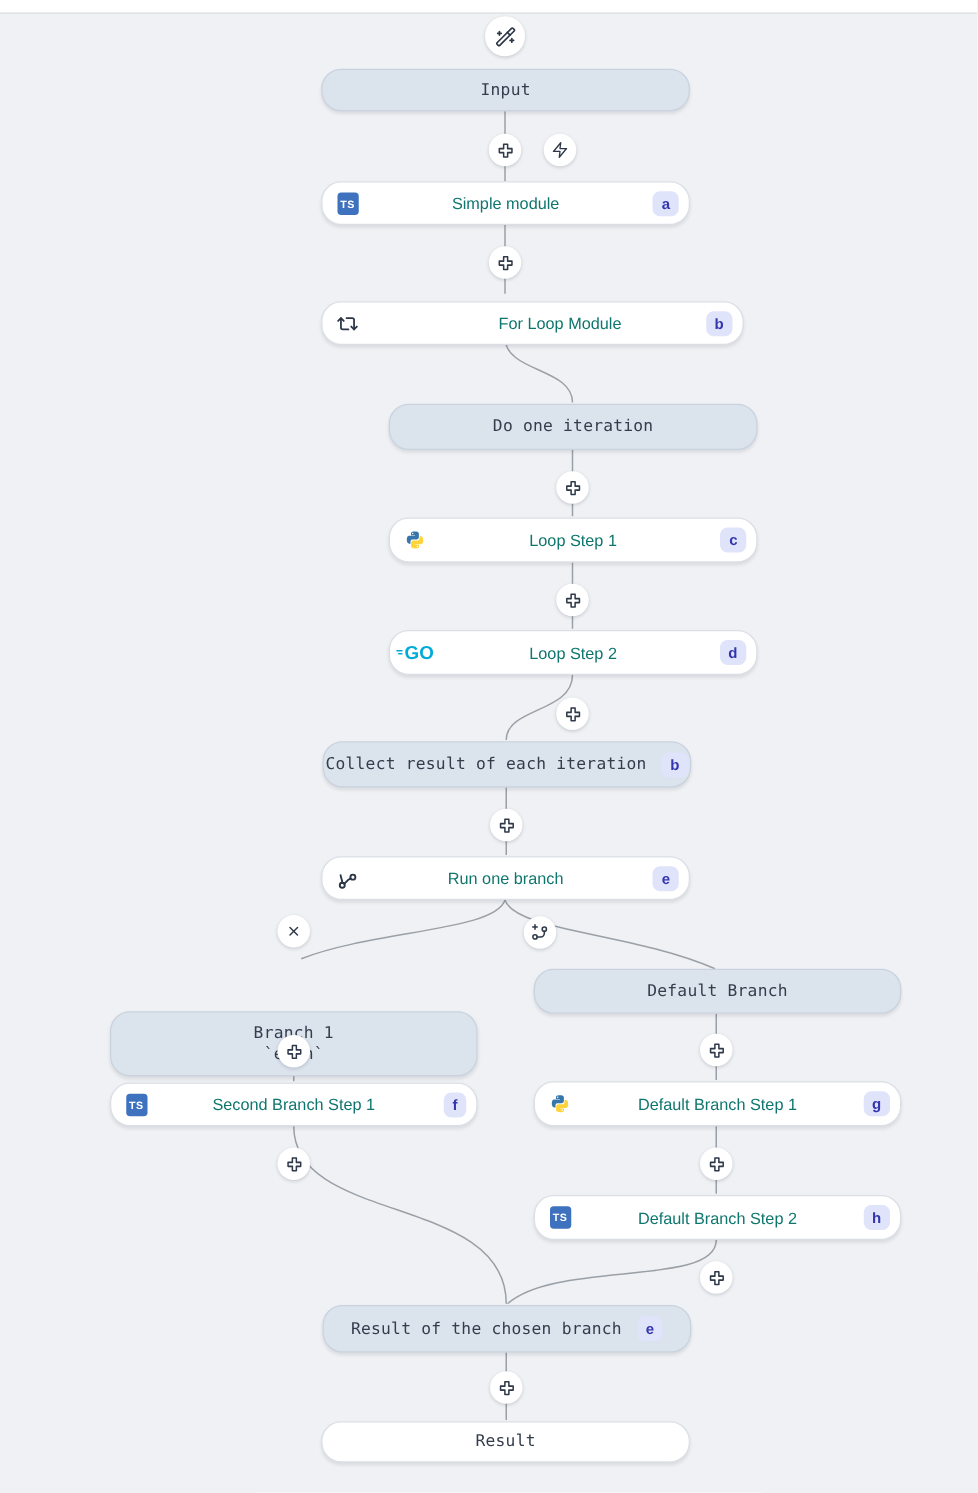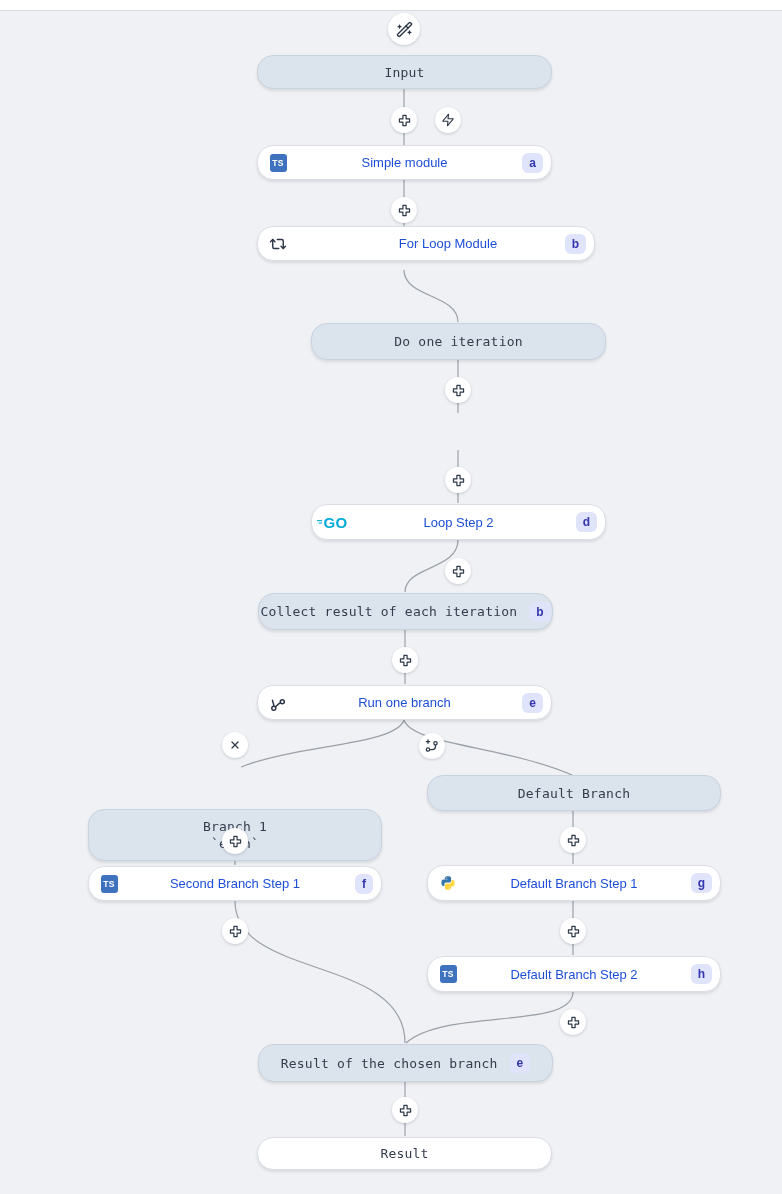--- a/index.html
+++ b/index.html
@@ -12,7 +12,7 @@
   .vnode{background:#dbe3ed;border:1px solid #c9d3df;box-shadow:0 2px 3px rgba(15,23,42,.10);}
   .mnode{background:#ffffff;border:1px solid #dbdfe5;box-shadow:0 2px 3px rgba(15,23,42,.10);}
   .vlabel{font-family:"DejaVu Sans Mono","Liberation Mono",monospace;font-size:13px;color:#343d4c;letter-spacing:.2px;}
-  .mlabel{font-size:13px;color:#1d4ed8;}
+  .mlabel{font-size:13px;color:#0f766e;}
   .vcol{flex-direction:column;line-height:17px;margin-top:42px;}
   .inlinegap{gap:12px;}
 

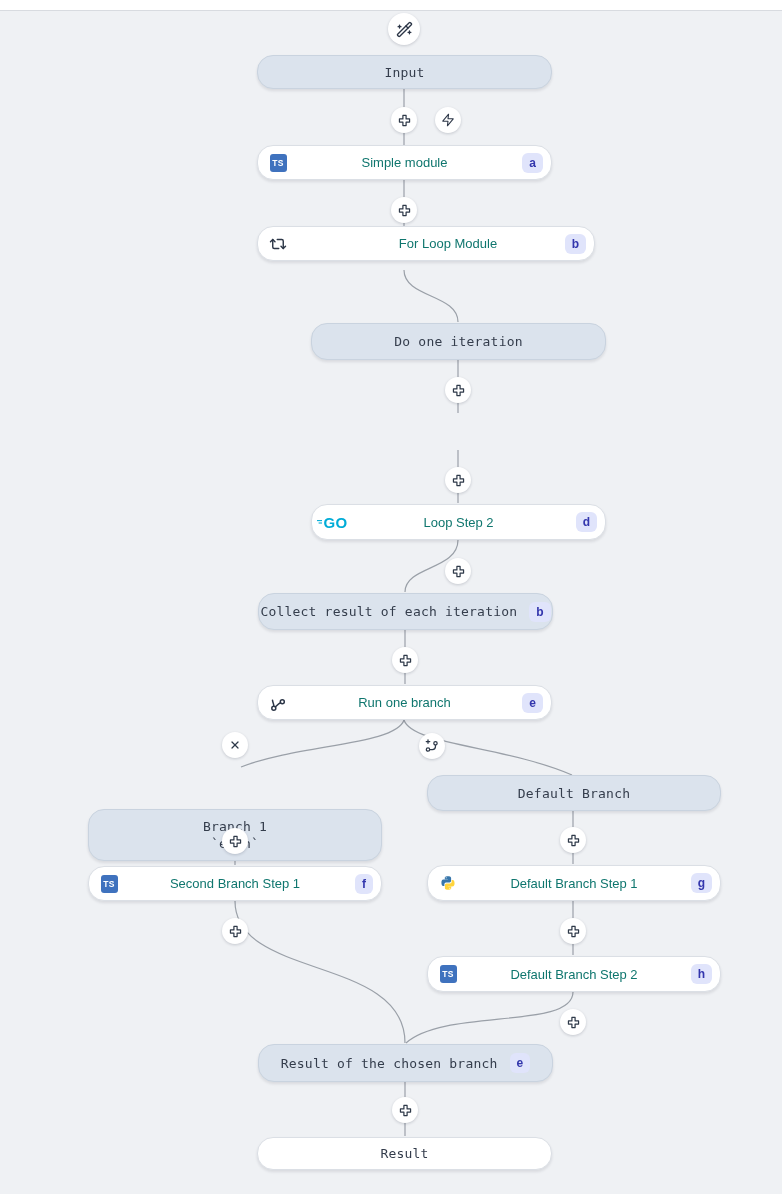--- a/index.html
+++ b/index.html
@@ -103,7 +103,7 @@
       </span>
   </button>
 
-  <div class="node mnode" style="left:257px;top:226px;width:338px;height:35px;padding-left:44px;">
+  <div class="node mnode" style="left:257px;top:241px;width:338px;height:35px;padding-left:44px;">
     <span class="licon">
       <svg width="18" height="18" viewBox="0 0 24 24" fill="none" stroke="#2c3647" stroke-width="1.9" stroke-linecap="round" stroke-linejoin="round">
         <path d="m2 9 3-3 3 3"></path>

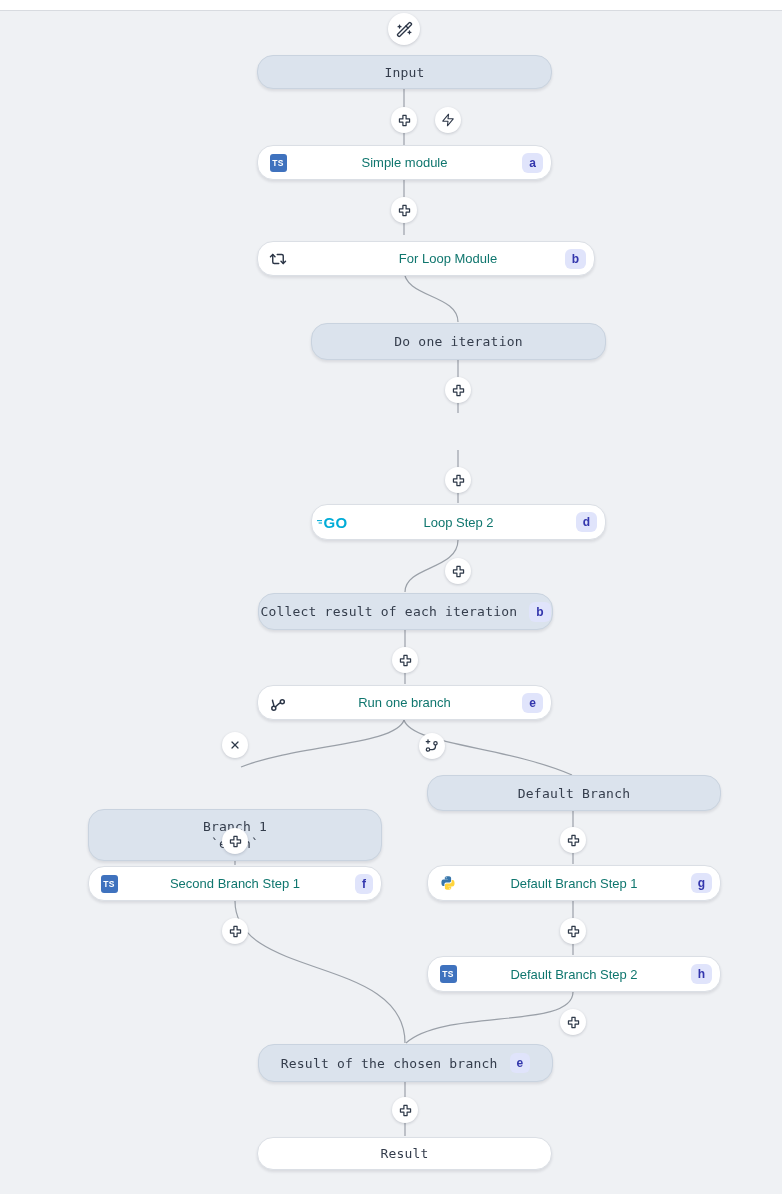--- a/index.html
+++ b/index.html
@@ -128,6 +128,16 @@
       </span>
   </button>
 
+  <div class="node mnode" style="left:311px;top:414px;width:295px;height:36px;">
+    <span class="licon">
+      <svg width="16" height="16" viewBox="0 0 16 16">
+        <path fill="#3776ab" d="M7.9 1.2c-3.3 0-3.1 1.45-3.1 1.45l.004 1.5h3.16v.44H3.55s-2.12-.24-2.12 3.1c0 3.35 1.85 3.23 1.85 3.23h1.1V9.36s-.06-1.85 1.82-1.85h3.14s1.76.03 1.76-1.7V2.95S11.38 1.2 7.9 1.2zM6.16 2.2a.57.57 0 1 1 0 1.14.57.57 0 0 1 0-1.14z"></path>
+        <path fill="#ffd43b" d="M8.1 14.8c3.3 0 3.1-1.45 3.1-1.45l-.004-1.5H8.04v-.44h4.41s2.12.24 2.12-3.1c0-3.35-1.85-3.23-1.85-3.23h-1.1v1.56s.06 1.85-1.82 1.85H6.66s-1.76-.03-1.76 1.7v2.86s-.26 1.75 3.2 1.75zm1.74-1a.57.57 0 1 1 0-1.14.57.57 0 0 1 0 1.14z"></path>
+      </svg>
+    </span>
+    <span class="mlabel">Loop Step 1</span>
+    <span class="badge abs">c</span>
+  </div>
 
   <button class="circ c26" style="left:445px;top:467px;">
     <span>

